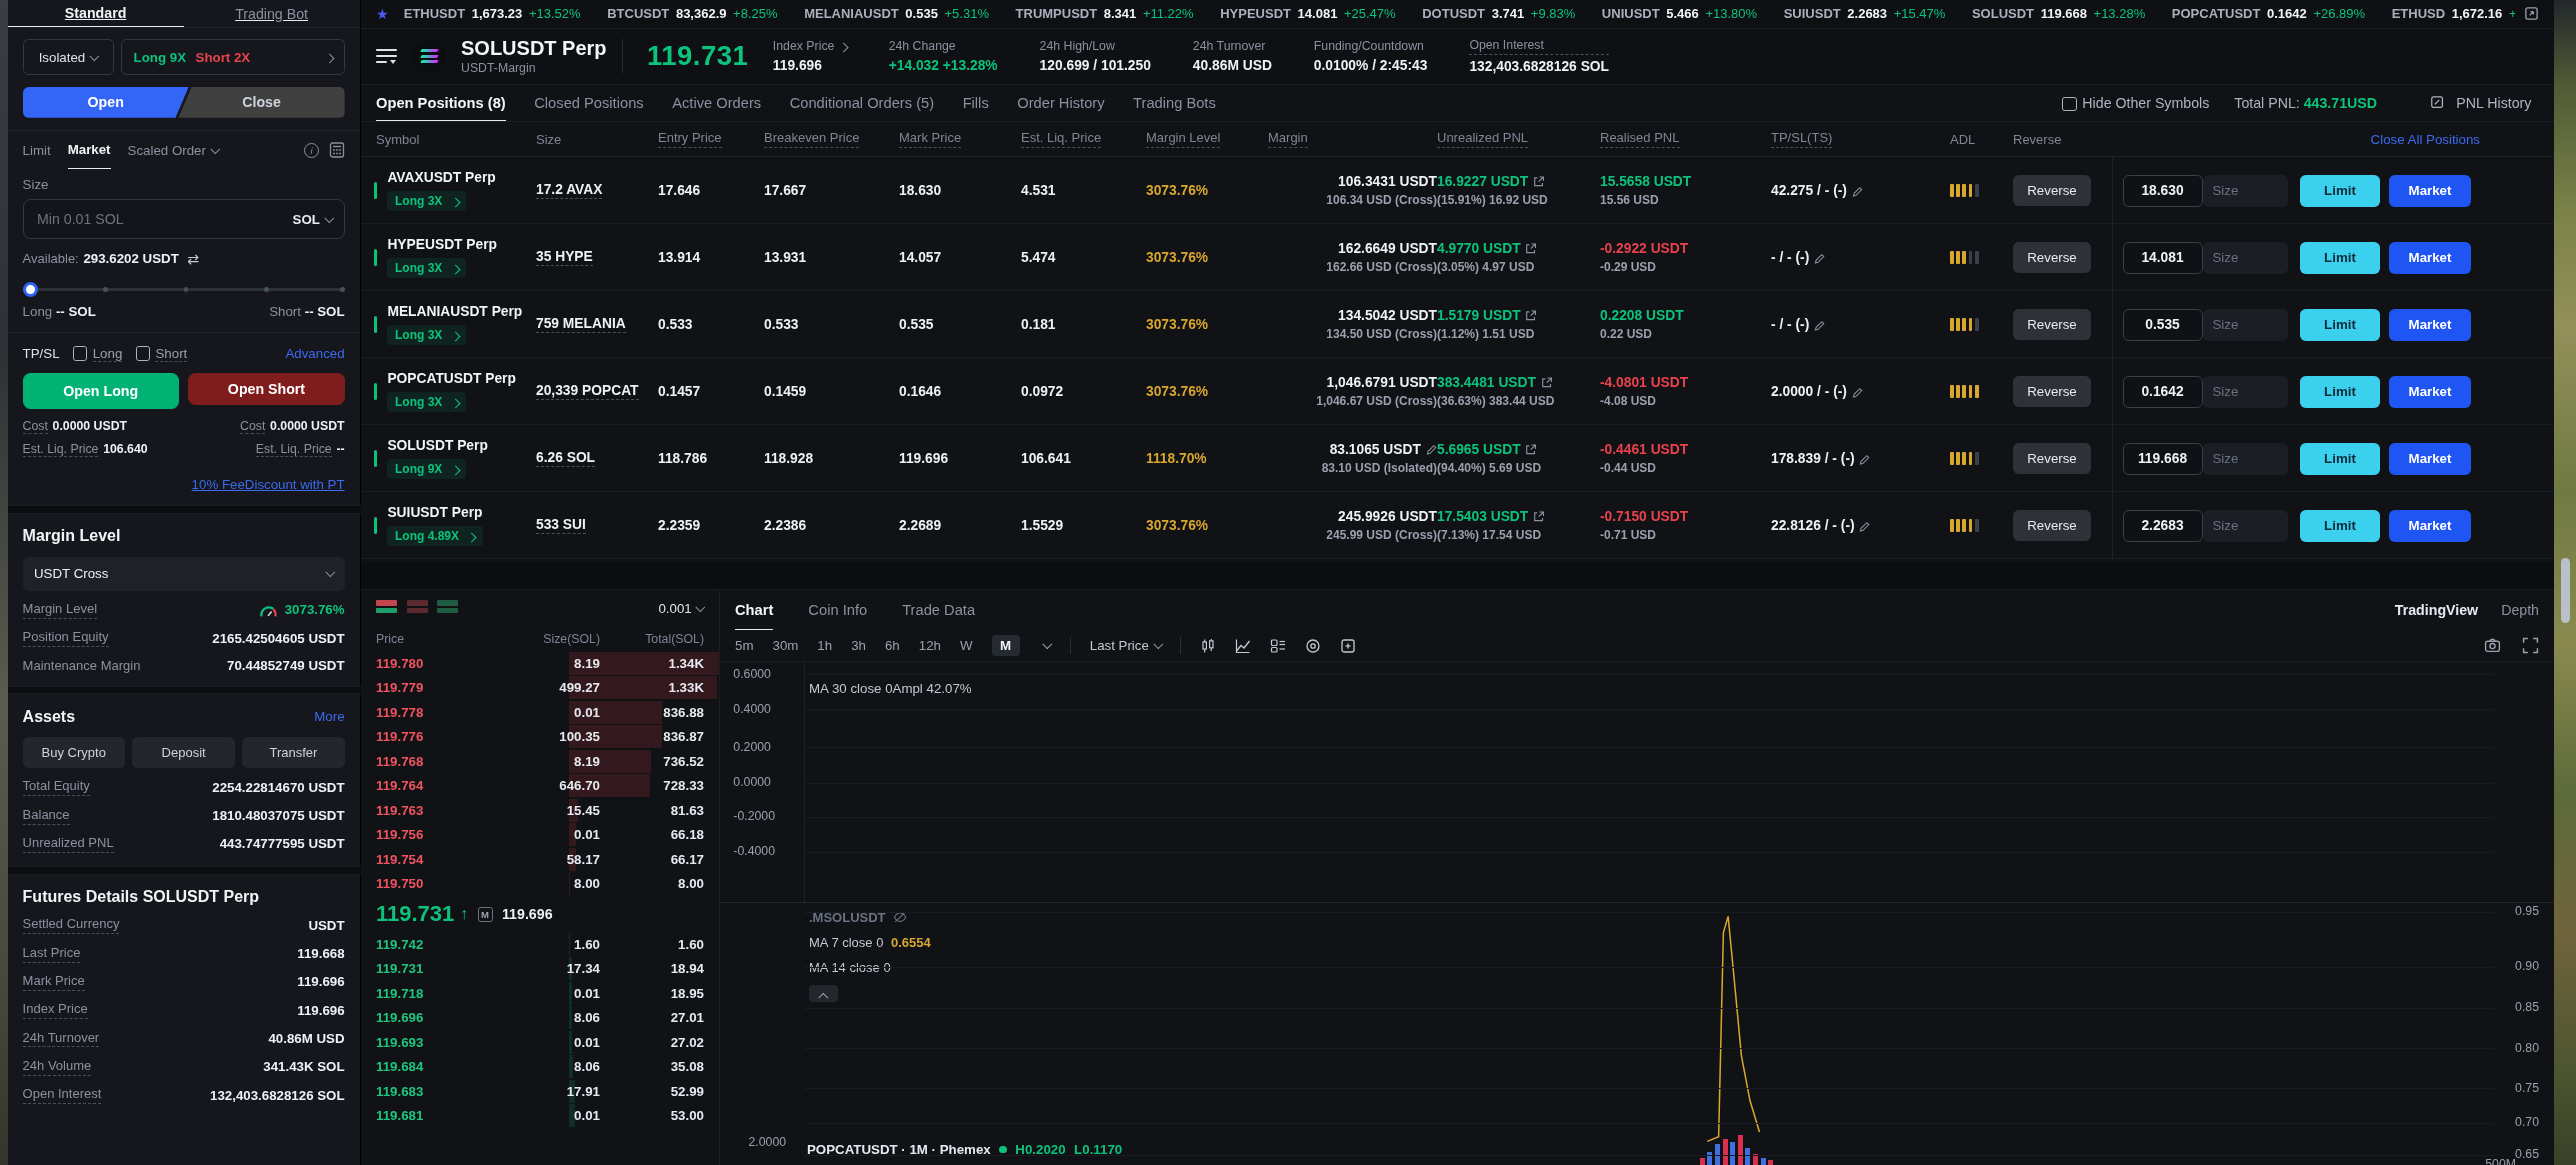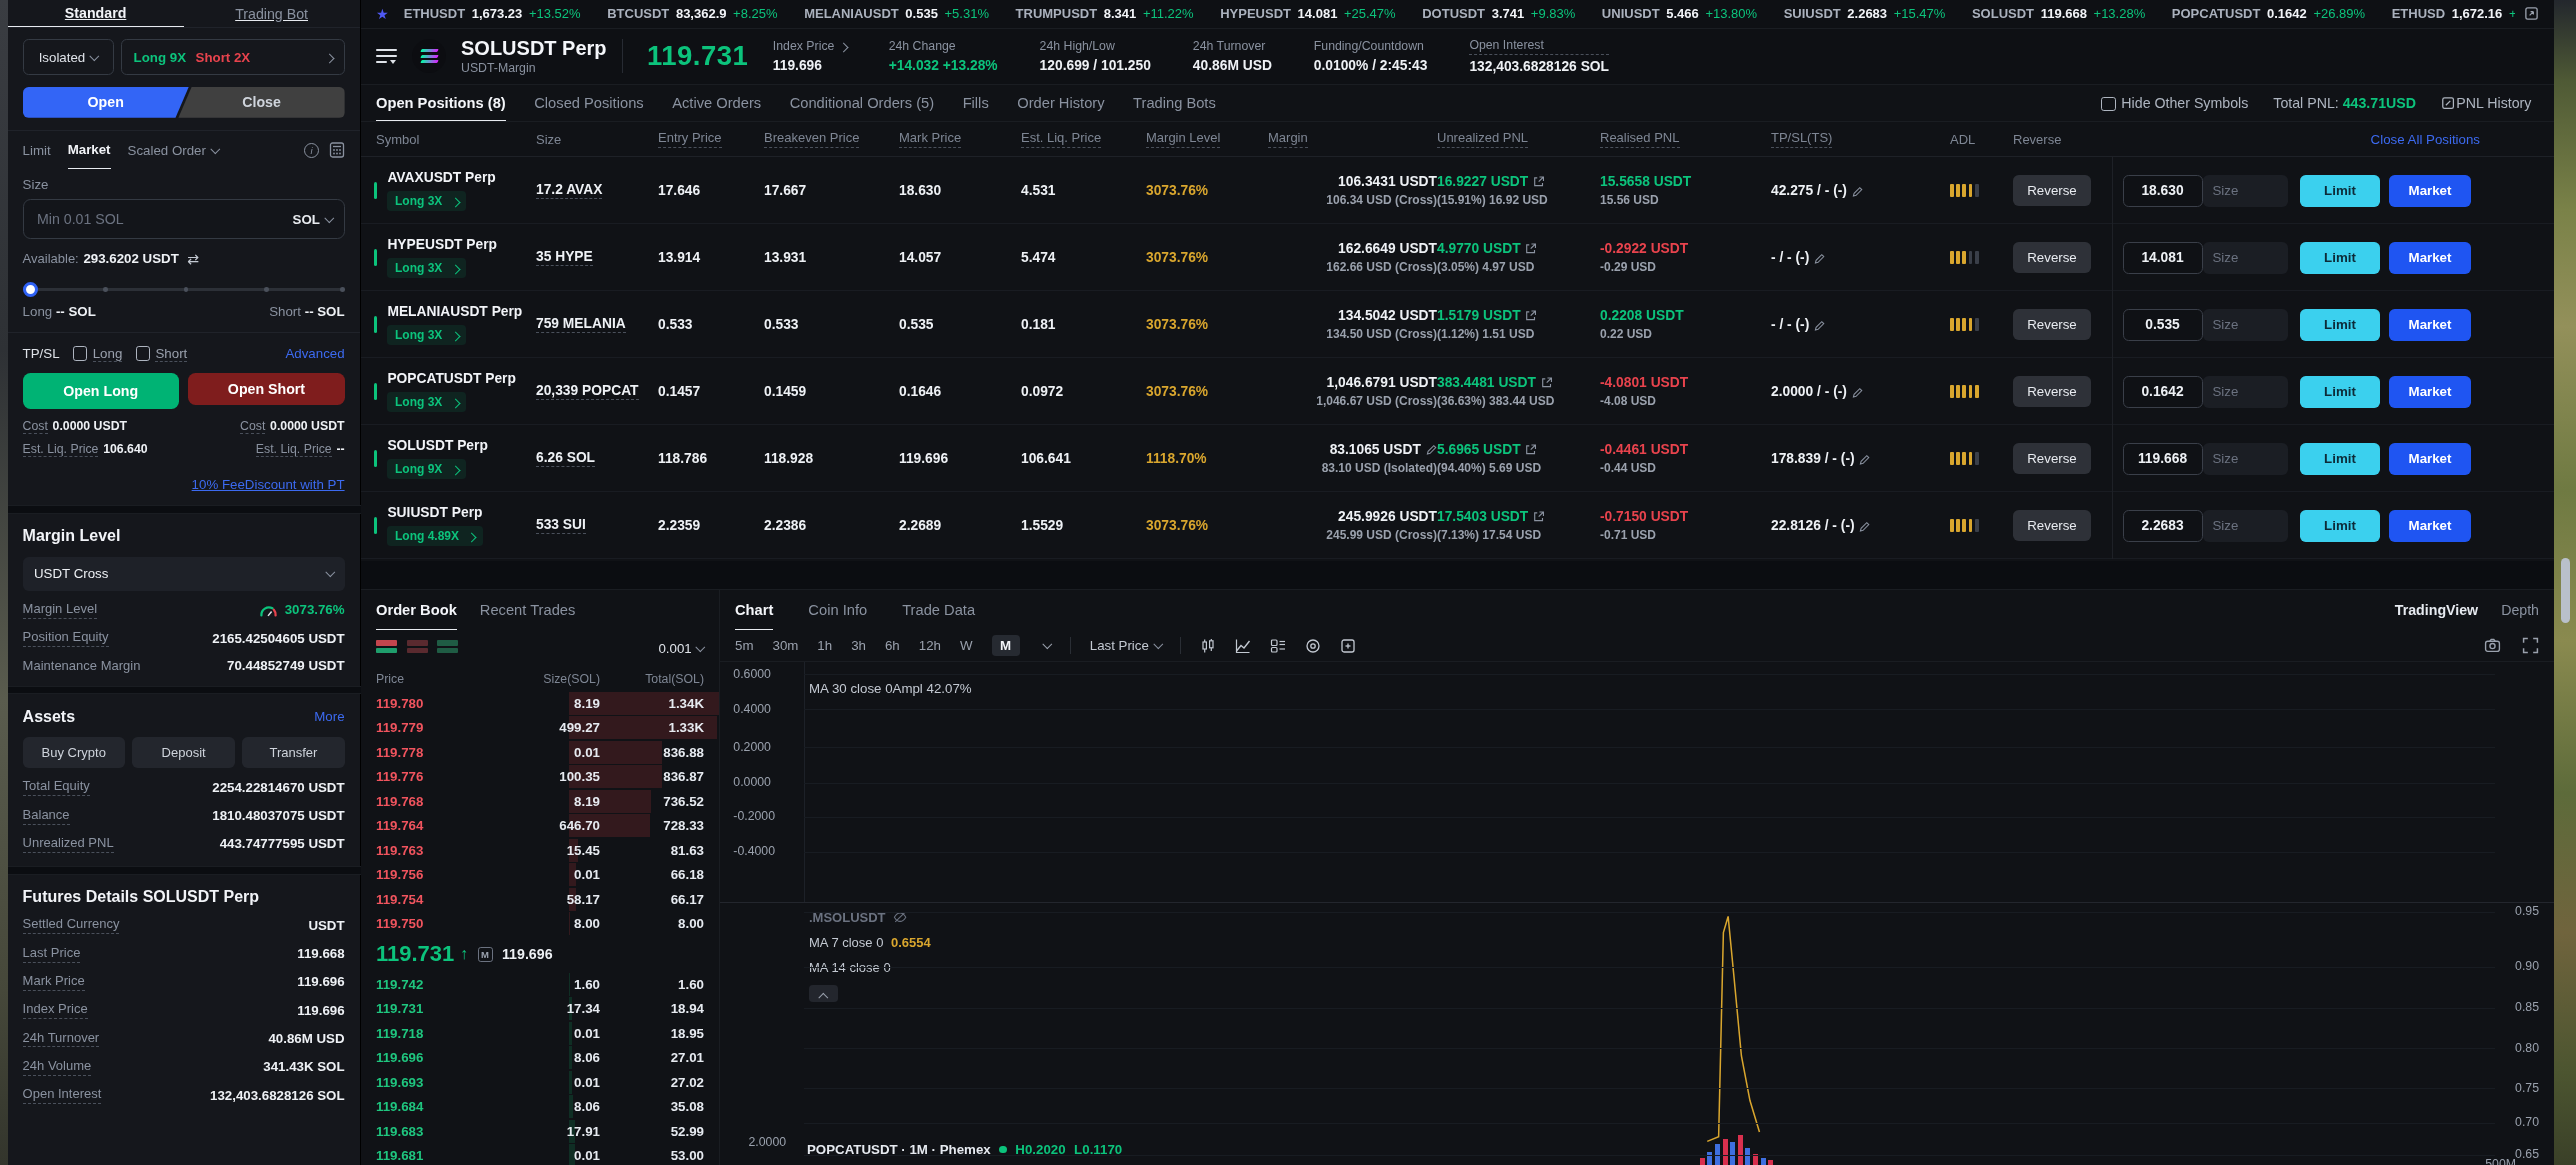--- a/index.html
+++ b/index.html
@@ -515,7 +515,7 @@
     <div class="pos-right">
       <span><span class="cb"></span><span>Hide Other Symbols</span></span>
       <span><span>Total PNL:</span> <span class="pnl-green">443.71USD</span></span>
-      <span style="display:flex;align-items:center;gap:1px;">
+      <span style="display:flex;gap:12px;margin-left:28px;">
         <svg width="14.2" height="14.2" viewBox="0 0 16 16">
             <rect x="2" y="2" width="12" height="12" rx="2" fill="none" stroke="#aeb5c0" stroke-width="1.4"></rect>
             <path d="M5.5 10.5 L10.5 5.5" stroke="#aeb5c0" stroke-width="1.4"></path>

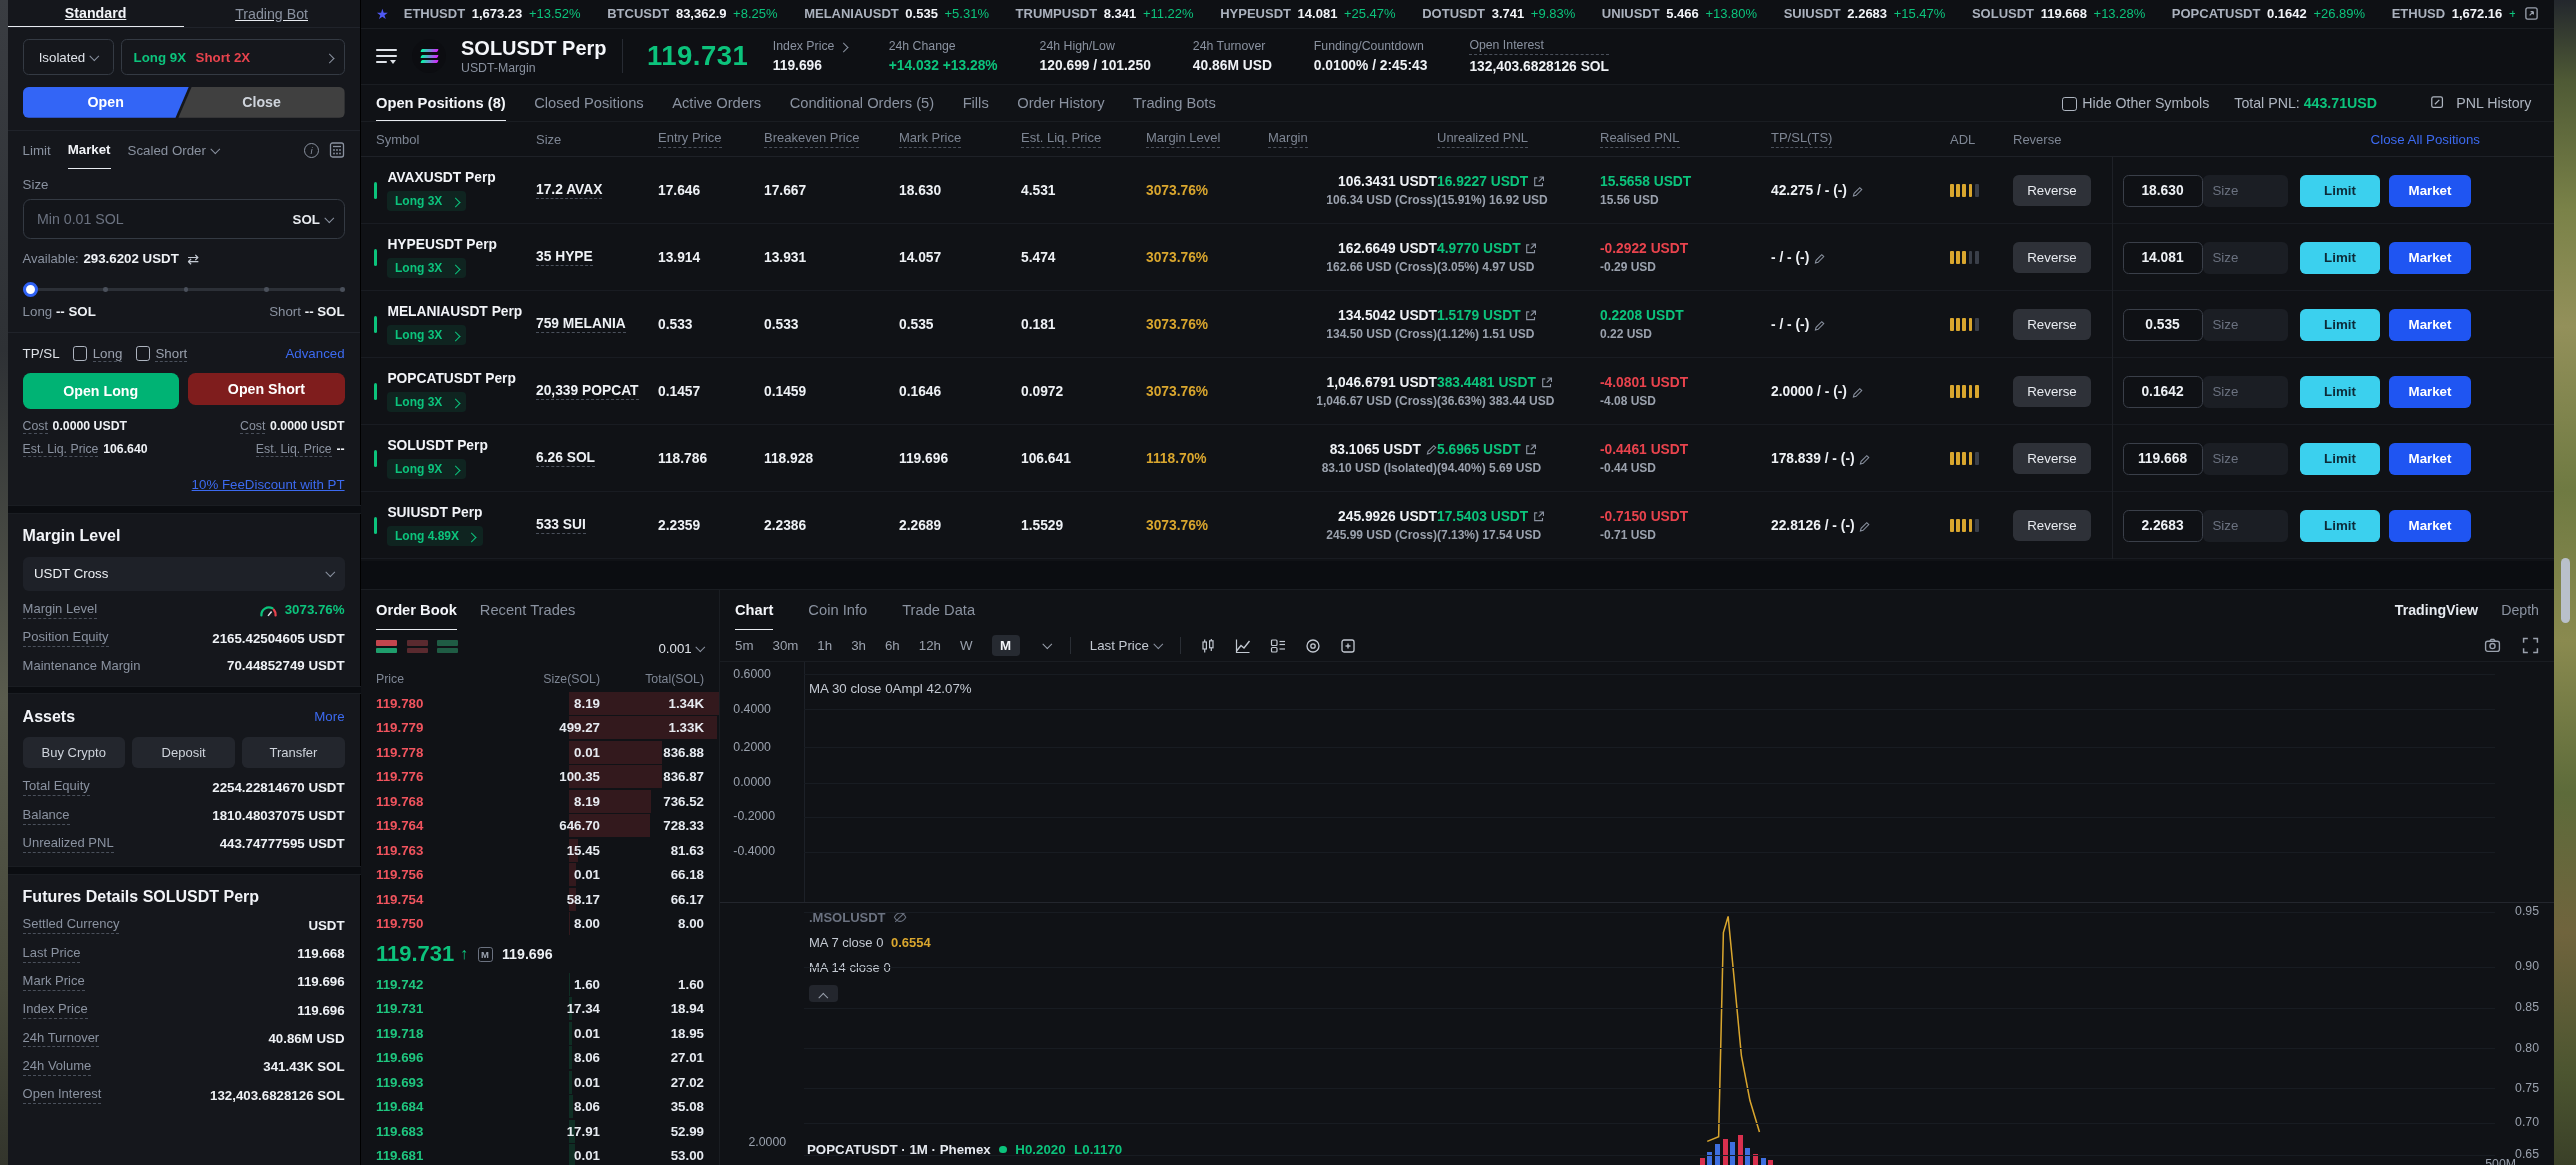--- a/index.html
+++ b/index.html
@@ -794,10 +794,6 @@
   <div class="bottom-strip"></div>
 
   <section class="ob-panel">
-    <div class="panel-tabs">
-      <div class="panel-tab active">Order Book</div>
-      <div class="panel-tab">Recent Trades</div>
-    </div>
     <div class="ob-ctrl">
       <span class="grp-ic">
           <i style="background:#c4454d"></i>

